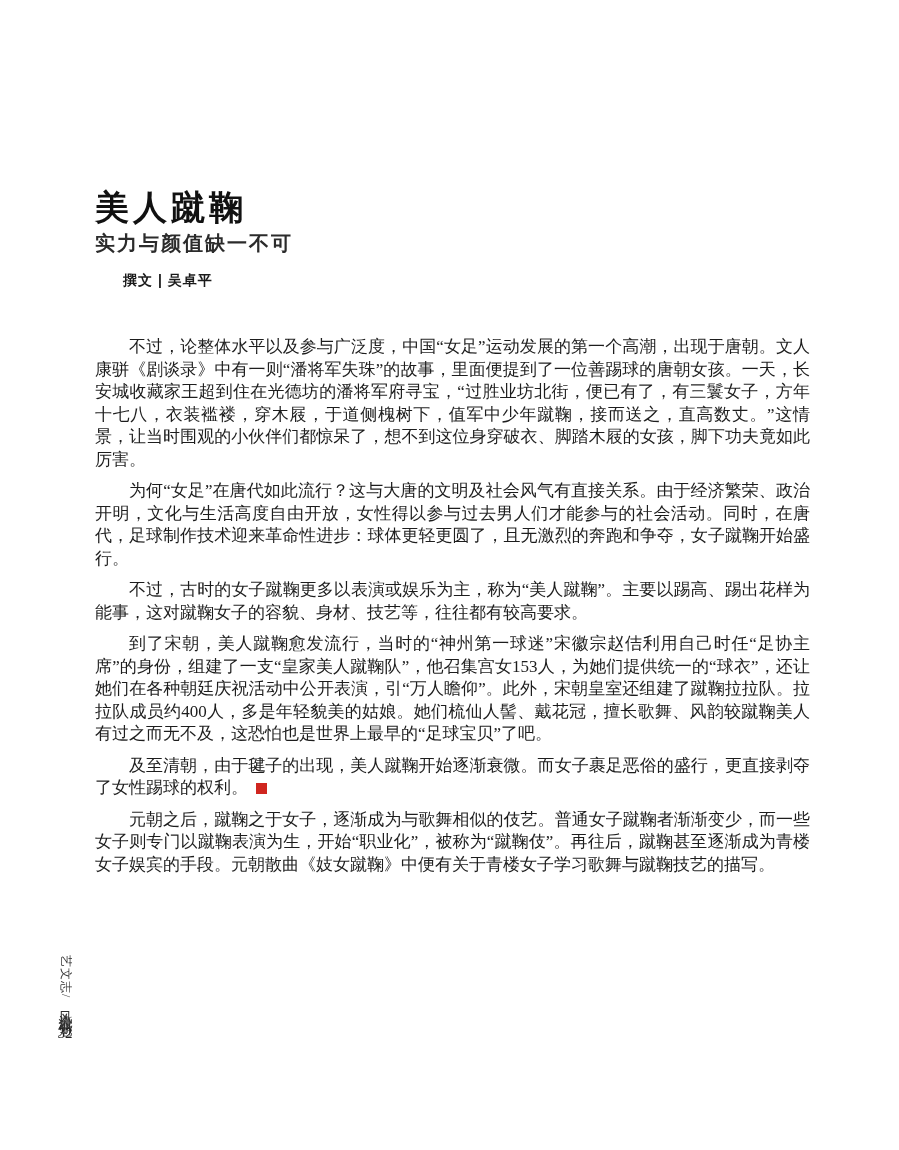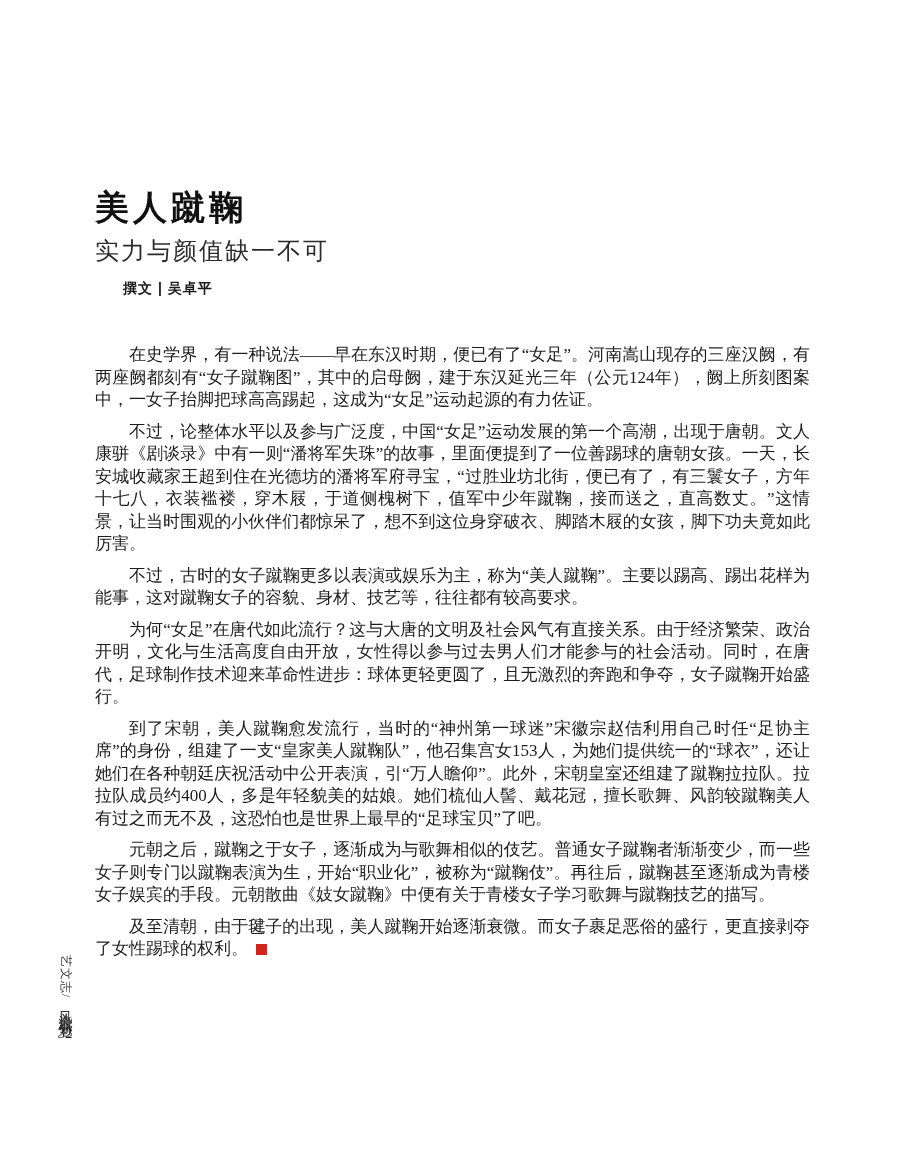--- a/index.html
+++ b/index.html
@@ -65,10 +65,10 @@
     color: #111111;
   }
   .subtitle {
-    margin: 8px 0 0 0;
-    font-size: 24px;
+    margin: 0 0 0 0;
+    font-size: 20px;
     line-height: 30px;
-    font-weight: 400;
+    font-weight: 700;
     letter-spacing: 2px;
     color: #2b2b2b;
   }

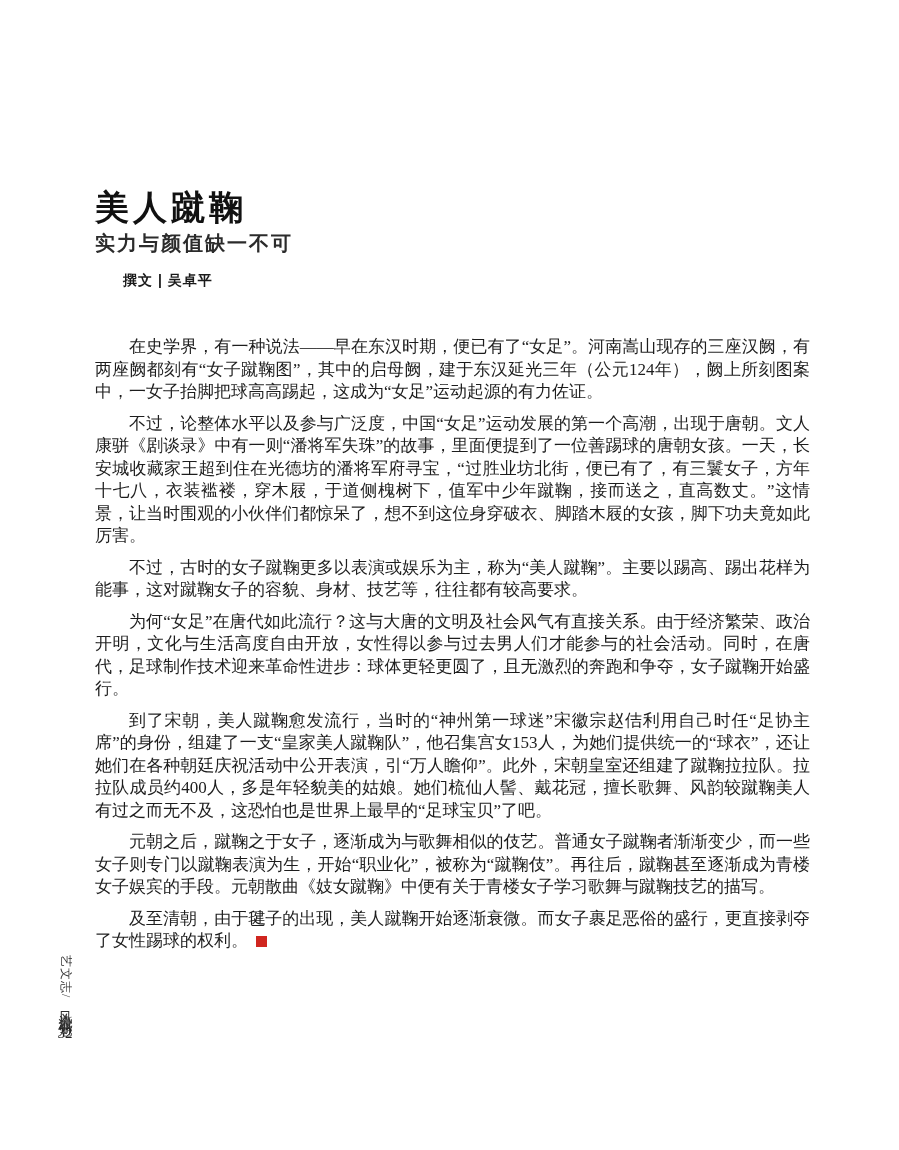--- a/index.html
+++ b/index.html
@@ -118,7 +118,6 @@
     <div class="byline">撰文 | 吴卓平</div>
 
     <div class="article">
-      <p>在史学界，有一种说法——早在东汉时期，便已有了“女足”。河南嵩山现存的三座汉阙，有两座阙都刻有“女子蹴鞠图”，其中的启母阙，建于东汉延光三年（公元124年），阙上所刻图案中，一女子抬脚把球高高踢起，这成为“女足”运动起源的有力佐证。</p>
       <p>不过，论整体水平以及参与广泛度，中国“女足”运动发展的第一个高潮，出现于唐朝。文人康骈《剧谈录》中有一则“潘将军失珠”的故事，里面便提到了一位善踢球的唐朝女孩。一天，长安城收藏家王超到住在光德坊的潘将军府寻宝，“过胜业坊北街，便已有了，有三鬟女子，方年十七八，衣装褴褛，穿木屐，于道侧槐树下，值军中少年蹴鞠，接而送之，直高数丈。”这情景，让当时围观的小伙伴们都惊呆了，想不到这位身穿破衣、脚踏木屐的女孩，脚下功夫竟如此厉害。</p>
       <p>不过，古时的女子蹴鞠更多以表演或娱乐为主，称为“美人蹴鞠”。主要以踢高、踢出花样为能事，这对蹴鞠女子的容貌、身材、技艺等，往往都有较高要求。</p>
       <p>为何“女足”在唐代如此流行？这与大唐的文明及社会风气有直接关系。由于经济繁荣、政治开明，文化与生活高度自由开放，女性得以参与过去男人们才能参与的社会活动。同时，在唐代，足球制作技术迎来革命性进步：球体更轻更圆了，且无激烈的奔跑和争夺，女子蹴鞠开始盛行。</p>

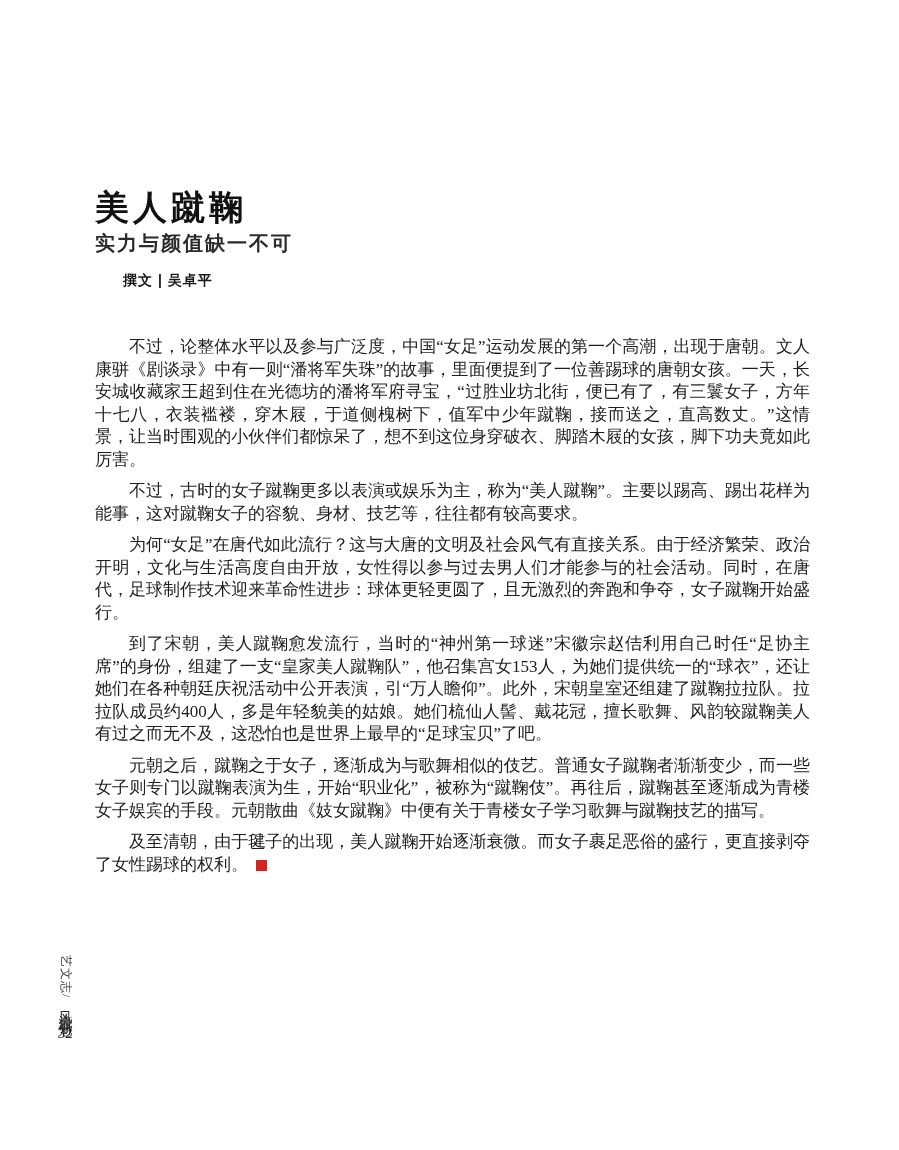--- a/index.html
+++ b/index.html
@@ -119,8 +119,8 @@
 
     <div class="article">
       <p>不过，论整体水平以及参与广泛度，中国“女足”运动发展的第一个高潮，出现于唐朝。文人康骈《剧谈录》中有一则“潘将军失珠”的故事，里面便提到了一位善踢球的唐朝女孩。一天，长安城收藏家王超到住在光德坊的潘将军府寻宝，“过胜业坊北街，便已有了，有三鬟女子，方年十七八，衣装褴褛，穿木屐，于道侧槐树下，值军中少年蹴鞠，接而送之，直高数丈。”这情景，让当时围观的小伙伴们都惊呆了，想不到这位身穿破衣、脚踏木屐的女孩，脚下功夫竟如此厉害。</p>
+      <p>为何“女足”在唐代如此流行？这与大唐的文明及社会风气有直接关系。由于经济繁荣、政治开明，文化与生活高度自由开放，女性得以参与过去男人们才能参与的社会活动。同时，在唐代，足球制作技术迎来革命性进步：球体更轻更圆了，且无激烈的奔跑和争夺，女子蹴鞠开始盛行。</p>
       <p>不过，古时的女子蹴鞠更多以表演或娱乐为主，称为“美人蹴鞠”。主要以踢高、踢出花样为能事，这对蹴鞠女子的容貌、身材、技艺等，往往都有较高要求。</p>
-      <p>为何“女足”在唐代如此流行？这与大唐的文明及社会风气有直接关系。由于经济繁荣、政治开明，文化与生活高度自由开放，女性得以参与过去男人们才能参与的社会活动。同时，在唐代，足球制作技术迎来革命性进步：球体更轻更圆了，且无激烈的奔跑和争夺，女子蹴鞠开始盛行。</p>
       <p>到了宋朝，美人蹴鞠愈发流行，当时的“神州第一球迷”宋徽宗赵佶利用自己时任“足协主席”的身份，组建了一支“皇家美人蹴鞠队”，他召集宫女153人，为她们提供统一的“球衣”，还让她们在各种朝廷庆祝活动中公开表演，引“万人瞻仰”。此外，宋朝皇室还组建了蹴鞠拉拉队。拉拉队成员约400人，多是年轻貌美的姑娘。她们梳仙人髻、戴花冠，擅长歌舞、风韵较蹴鞠美人有过之而无不及，这恐怕也是世界上最早的“足球宝贝”了吧。</p>
       <p>元朝之后，蹴鞠之于女子，逐渐成为与歌舞相似的伎艺。普通女子蹴鞠者渐渐变少，而一些女子则专门以蹴鞠表演为生，开始“职业化”，被称为“蹴鞠伎”。再往后，蹴鞠甚至逐渐成为青楼女子娱宾的手段。元朝散曲《妓女蹴鞠》中便有关于青楼女子学习歌舞与蹴鞠技艺的描写。</p>
       <p><span>及至清朝，由于毽子的出现，美人蹴鞠开始逐渐衰微。而女子裹足恶俗的盛行，更直接剥夺了女性踢球的权利。</span><span class="end-mark" style="background: rgb(208, 38, 31);"></span></p>

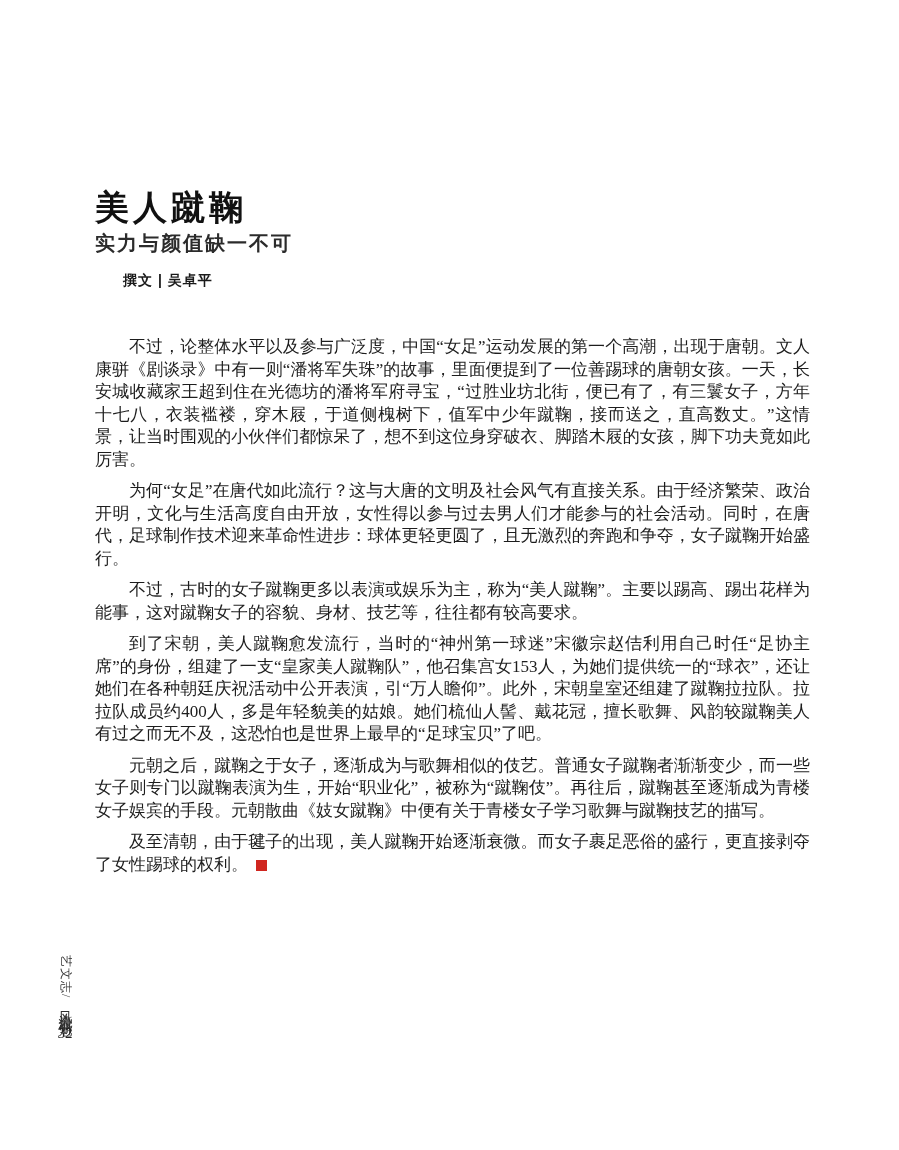--- a/index.html
+++ b/index.html
@@ -122,8 +122,8 @@
       <p>为何“女足”在唐代如此流行？这与大唐的文明及社会风气有直接关系。由于经济繁荣、政治开明，文化与生活高度自由开放，女性得以参与过去男人们才能参与的社会活动。同时，在唐代，足球制作技术迎来革命性进步：球体更轻更圆了，且无激烈的奔跑和争夺，女子蹴鞠开始盛行。</p>
       <p>不过，古时的女子蹴鞠更多以表演或娱乐为主，称为“美人蹴鞠”。主要以踢高、踢出花样为能事，这对蹴鞠女子的容貌、身材、技艺等，往往都有较高要求。</p>
       <p>到了宋朝，美人蹴鞠愈发流行，当时的“神州第一球迷”宋徽宗赵佶利用自己时任“足协主席”的身份，组建了一支“皇家美人蹴鞠队”，他召集宫女153人，为她们提供统一的“球衣”，还让她们在各种朝廷庆祝活动中公开表演，引“万人瞻仰”。此外，宋朝皇室还组建了蹴鞠拉拉队。拉拉队成员约400人，多是年轻貌美的姑娘。她们梳仙人髻、戴花冠，擅长歌舞、风韵较蹴鞠美人有过之而无不及，这恐怕也是世界上最早的“足球宝贝”了吧。</p>
+      <p><span>及至清朝，由于毽子的出现，美人蹴鞠开始逐渐衰微。而女子裹足恶俗的盛行，更直接剥夺了女性踢球的权利。</span><span class="end-mark" style="background: rgb(208, 38, 31);"></span></p>
       <p>元朝之后，蹴鞠之于女子，逐渐成为与歌舞相似的伎艺。普通女子蹴鞠者渐渐变少，而一些女子则专门以蹴鞠表演为生，开始“职业化”，被称为“蹴鞠伎”。再往后，蹴鞠甚至逐渐成为青楼女子娱宾的手段。元朝散曲《妓女蹴鞠》中便有关于青楼女子学习歌舞与蹴鞠技艺的描写。</p>
-      <p><span>及至清朝，由于毽子的出现，美人蹴鞠开始逐渐衰微。而女子裹足恶俗的盛行，更直接剥夺了女性踢球的权利。</span><span class="end-mark" style="background: rgb(208, 38, 31);"></span></p>
     </div>
   </div>
 

